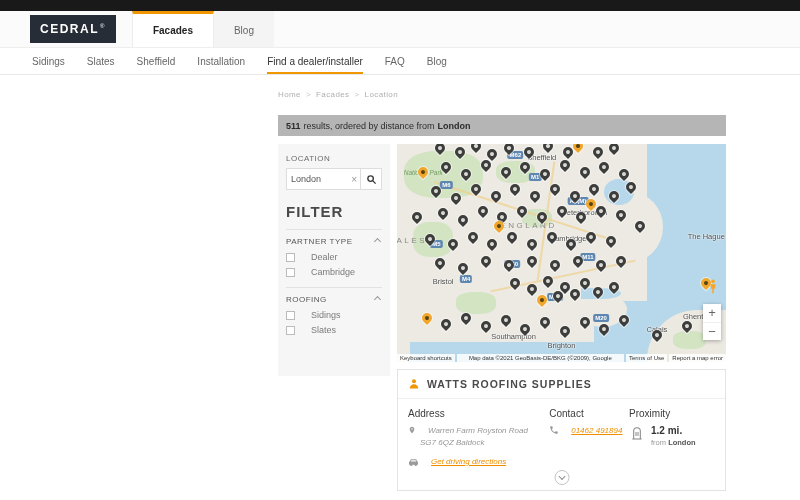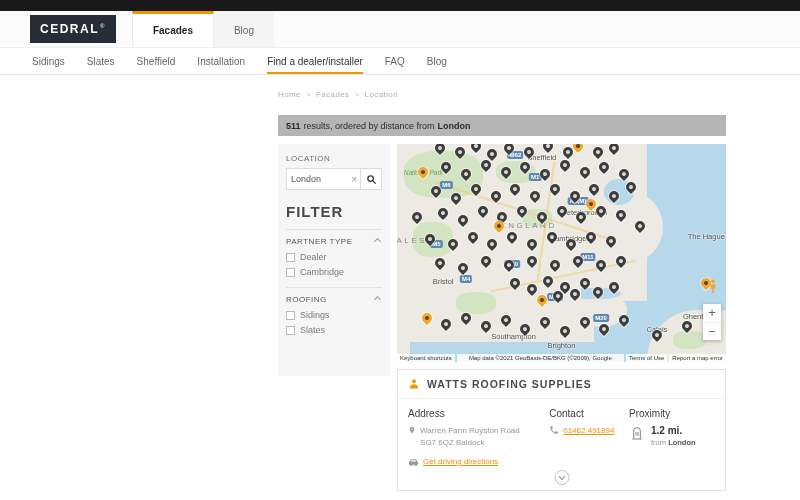--- a/index.html
+++ b/index.html
@@ -51,7 +51,7 @@
   .fgh{display:flex;justify-content:space-between;align-items:center;font-size:8px;color:#555;
        letter-spacing:.5px;margin-bottom:6px;cursor:pointer;}
   .chev{width:5px;height:5px;border-left:1px solid #999;border-top:1px solid #999;transform:rotate(45deg);margin-right:2px;}
-  .opt{display:flex;align-items:center;gap:5px;margin:5px 0;font-size:9px;color:#7b7b7b;cursor:pointer;}
+  .opt{display:flex;align-items:center;gap:16px;margin:5px 0;font-size:9px;color:#7b7b7b;cursor:pointer;}
   .cb{width:9px;height:9px;border:1px solid #bbb;background:#fff;flex:0 0 auto;}
   
   .mapcol{flex:1;}

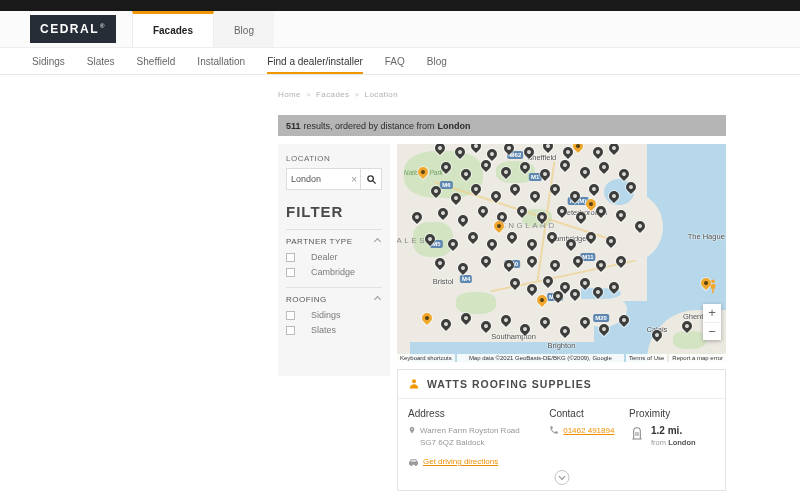--- a/index.html
+++ b/index.html
@@ -96,7 +96,7 @@
   .col.contact{width:26%;}
   .col.prox{width:28%;}
   .colh{font-size:10px;color:#3c3c3c;margin-bottom:6px;}
-  .aline{display:flex;align-items:flex-start;gap:4px;font-size:8px;color:#979797;line-height:1.5;}
+  .aline{display:flex;align-items:flex-start;gap:12px;font-size:8px;color:#979797;line-height:1.5;font-style:italic;}
   .aline.ind{padding-left:12px;}
   .aline.dir{margin-top:7px;align-items:center;}
   .licon{flex:0 0 auto;display:inline-flex;}

